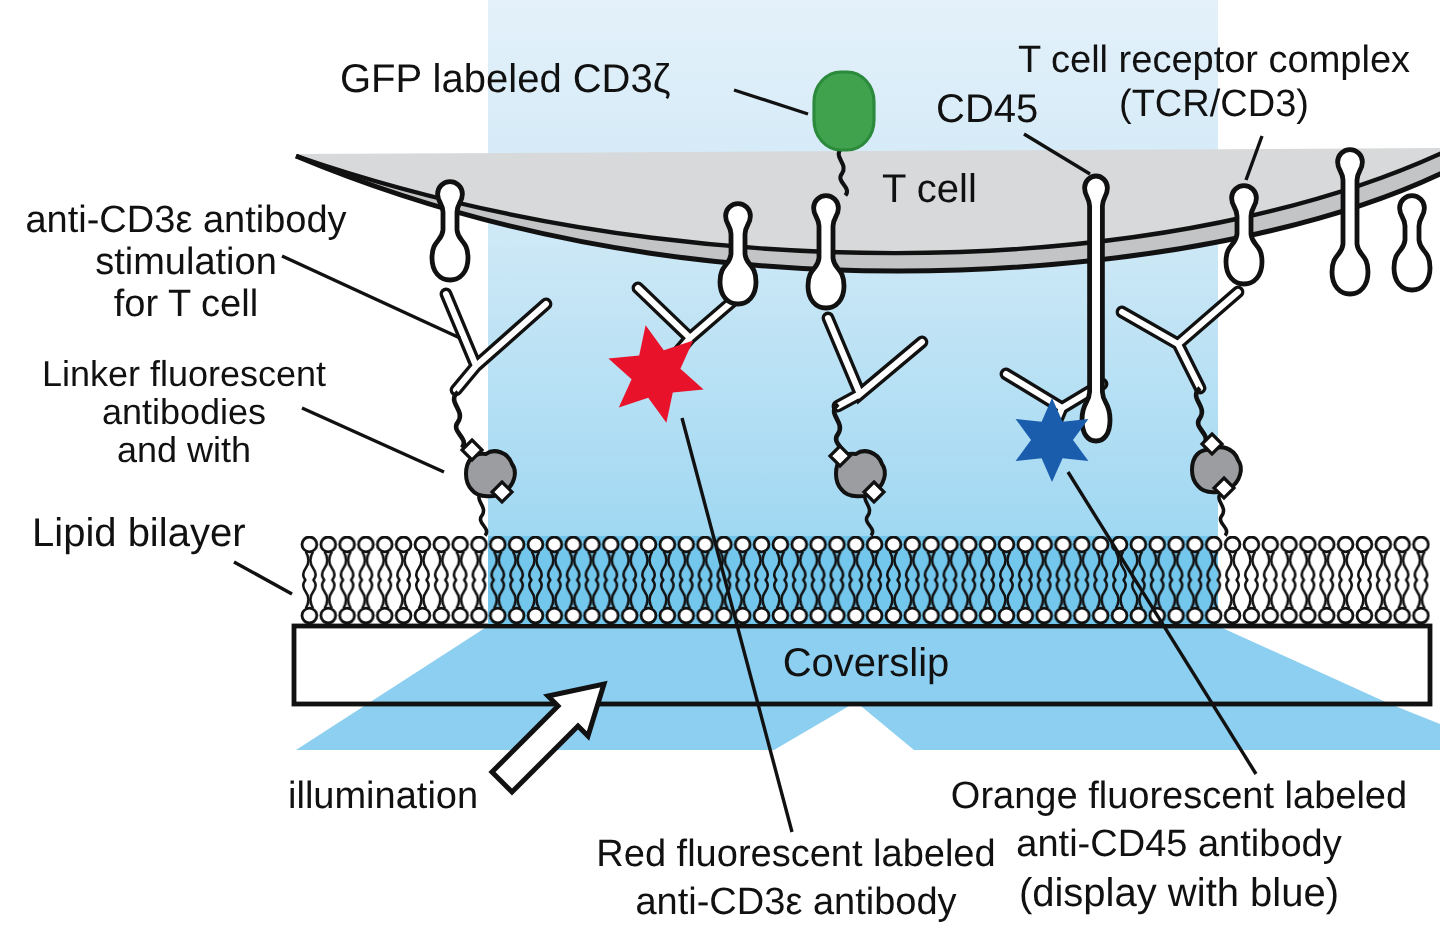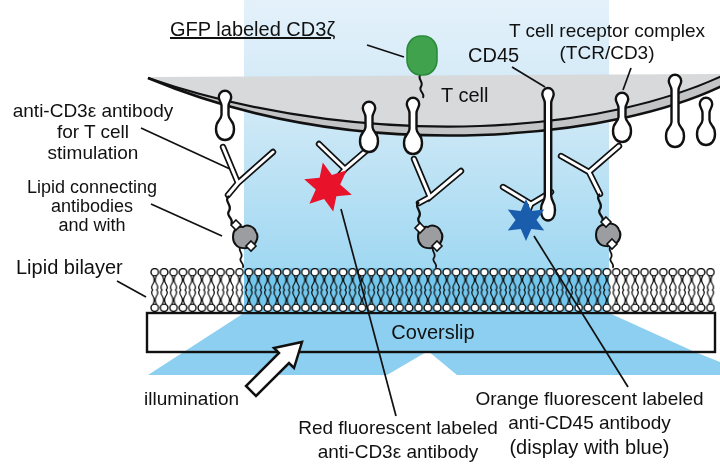--- a/index.html
+++ b/index.html
@@ -141,7 +141,7 @@
   <polygon points="302,342 294,368 289,363 256,396 246,386 279,353 274,348" fill="#fff" stroke="#111" stroke-width="2.5"></polygon>
 </svg>
 
-<div class="lbl f20 nw" style="left:170px;top:18px;text-decoration:underline;">GFP labeled CD3ζ</div>
+<div class="lbl f20 nw" style="left:170px;top:29px;">GFP labeled CD3ζ</div>
 
 <div class="lbl f19 c block" style="left:493px;top:20px;width:228px;">
   <span>T cell receptor complex</span>

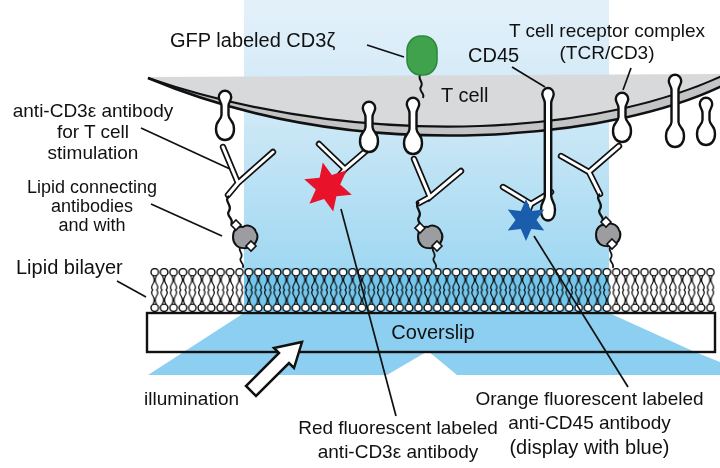--- a/index.html
+++ b/index.html
@@ -154,8 +154,8 @@
 
 <div class="lbl f19 lh21 c block" style="left:0px;top:100px;width:186px;">
   <span>anti-CD3ε antibody</span>
+  <span>stimulation</span>
   <span>for T cell</span>
-  <span>stimulation</span>
 </div>
 
 <div class="lbl f18 c block" style="left:10px;top:178px;width:164px;">

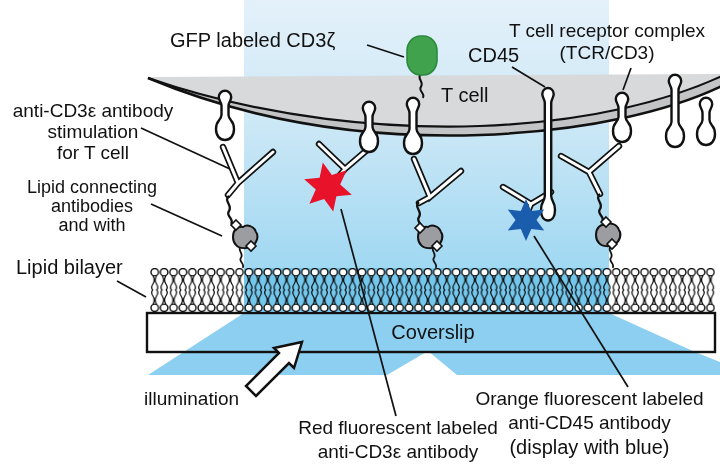--- a/index.html
+++ b/index.html
@@ -159,7 +159,7 @@
 </div>
 
 <div class="lbl f18 c block" style="left:10px;top:178px;width:164px;">
-  <span>Lipid connecting</span>
+  <span>Linker fluorescent</span>
   <span>antibodies</span>
   <span>and with</span>
 </div>

